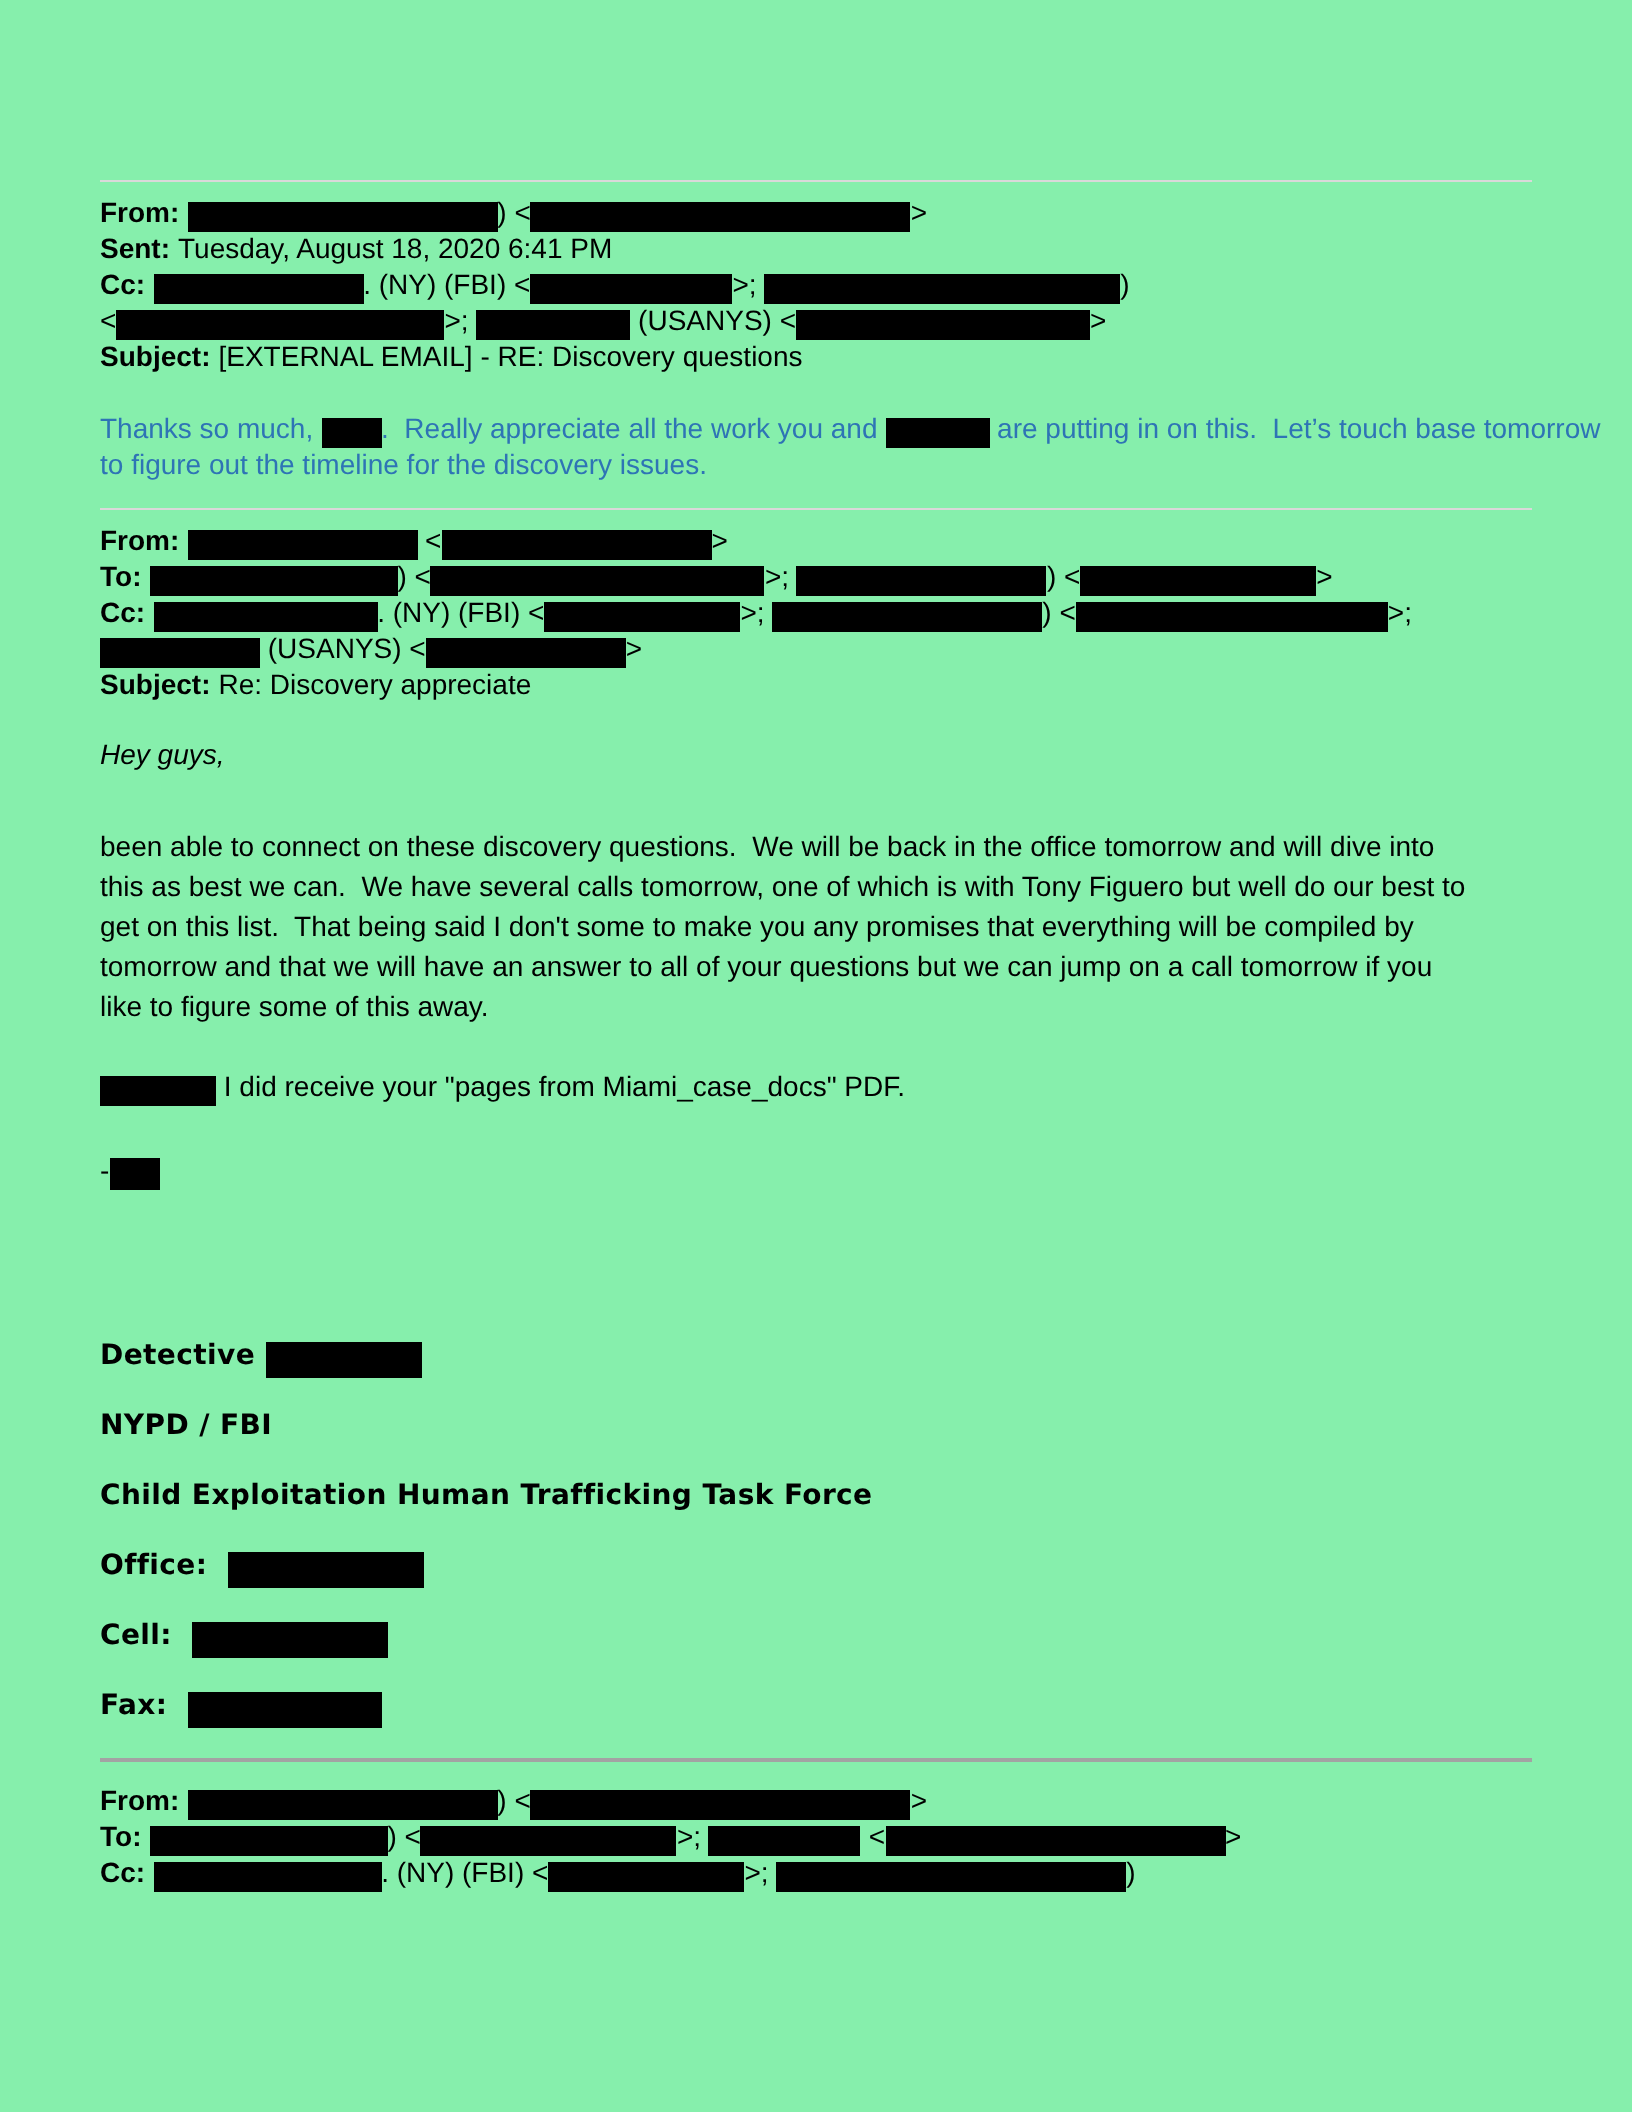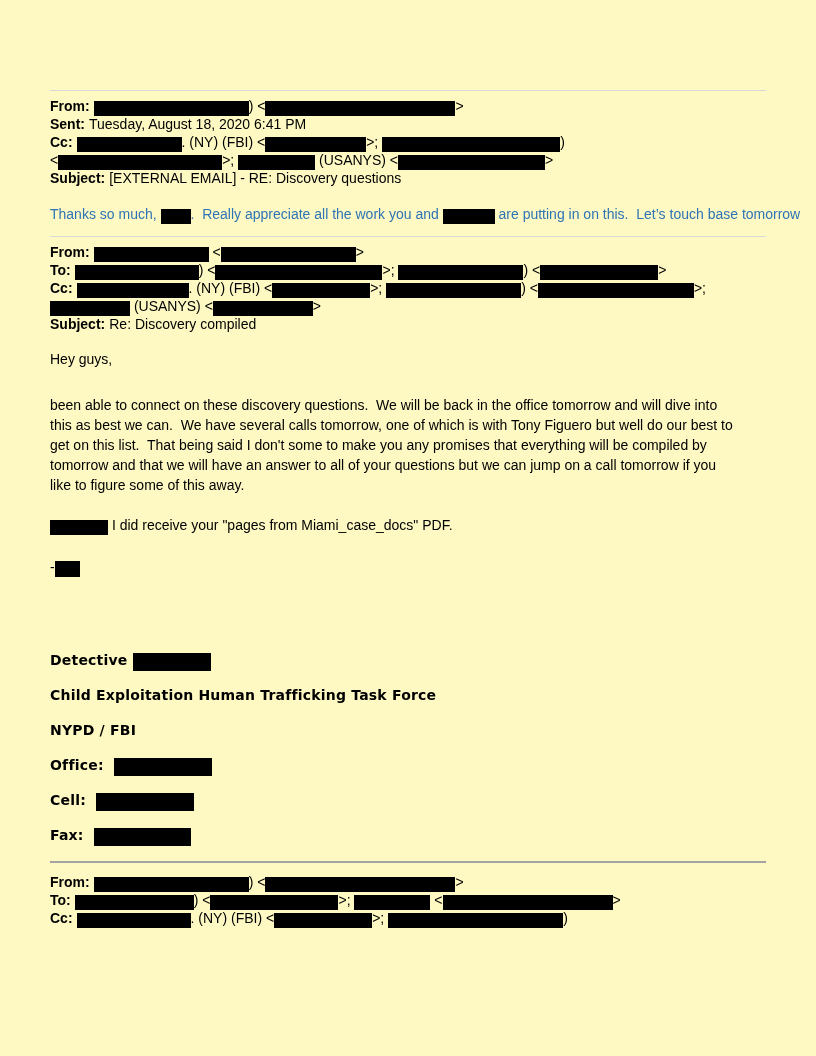--- a/index.html
+++ b/index.html
@@ -4,7 +4,7 @@
 <style>
   html,body{margin:0;padding:0;background:#f0f0f0;}
   .page{
-    width:816px;height:1056px;background:#fef9c3;margin:0 auto;
+    width:816px;height:1056px;background:#86efac;margin:0 auto;
     box-sizing:border-box;padding:0 50px;overflow:hidden;position:relative;
     font-family:"Liberation Sans",sans-serif;color:#000;
   }

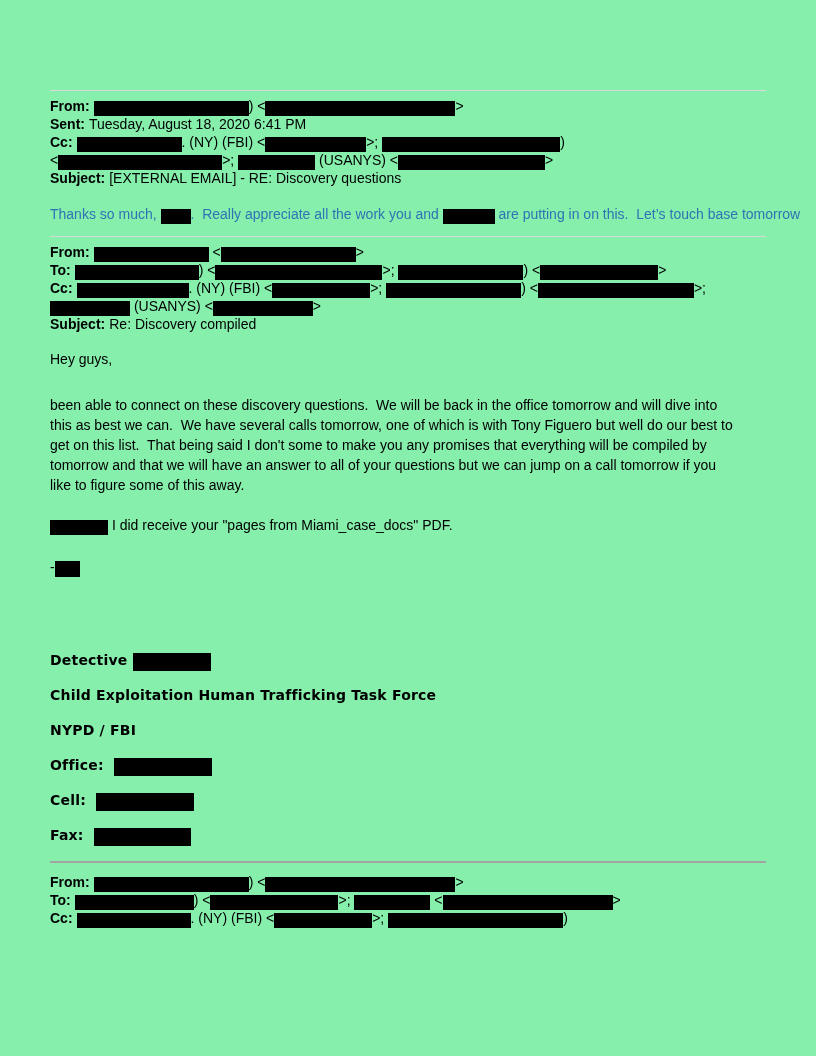--- a/index.html
+++ b/index.html
@@ -50,6 +50,7 @@
         </div>
         <div class="blk blue-para">
           <div class="ln"><span class="txt">Thanks so much, </span><span class="redaction" style="width: 30px;"></span><span class="txt">.  Really appreciate all the work you and </span><span class="redaction" style="width: 52px;"></span><span class="txt"> are putting in on this.  Let’s touch base tomorrow</span></div>
+          <div class="ln"><span class="txt">to figure out the timeline for the discovery issues.</span></div>
         </div>
       </div>
       <div class="email email-2">

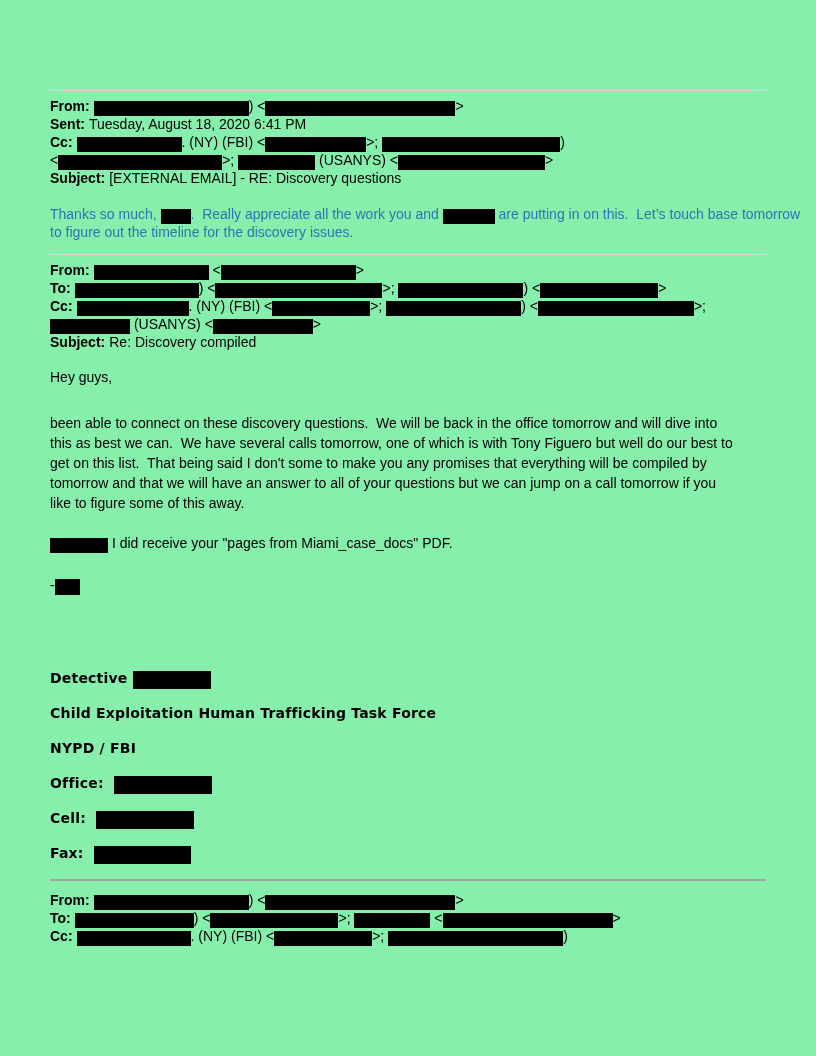--- a/index.html
+++ b/index.html
@@ -60,7 +60,7 @@
           <div class="hline"><span class="hlabel">To:</span><span class="redaction" style="width: 124px;"></span><span class="txt">) &lt;</span><span class="redaction" style="width: 167px;"></span><span class="txt">&gt;; </span><span class="redaction" style="width: 125px;"></span><span class="txt">) &lt;</span><span class="redaction" style="width: 118px;"></span><span class="txt">&gt;</span></div>
           <div class="hline"><span class="hlabel">Cc:</span><span class="redaction" style="width: 112px;"></span><span class="txt">. (NY) (FBI) &lt;</span><span class="redaction" style="width: 98px;"></span><span class="txt">&gt;; </span><span class="redaction" style="width: 135px;"></span><span class="txt">) &lt;</span><span class="redaction" style="width: 156px;"></span><span class="txt">&gt;;</span></div>
           <div class="hline"><span class="redaction" style="width: 80px;"></span><span class="txt"> (USANYS) &lt;</span><span class="redaction" style="width: 100px;"></span><span class="txt">&gt;</span></div>
-          <div class="hline"><span class="hlabel">Subject:</span><span class="txt">Re: Discovery compiled</span></div>
+          <div class="hline"><span class="hlabel">Subject:</span><span class="txt">Re: Discovery appreciate</span></div>
         </div>
         <div class="blk hey">
           <div class="ln"><span class="txt">Hey guys,</span></div>

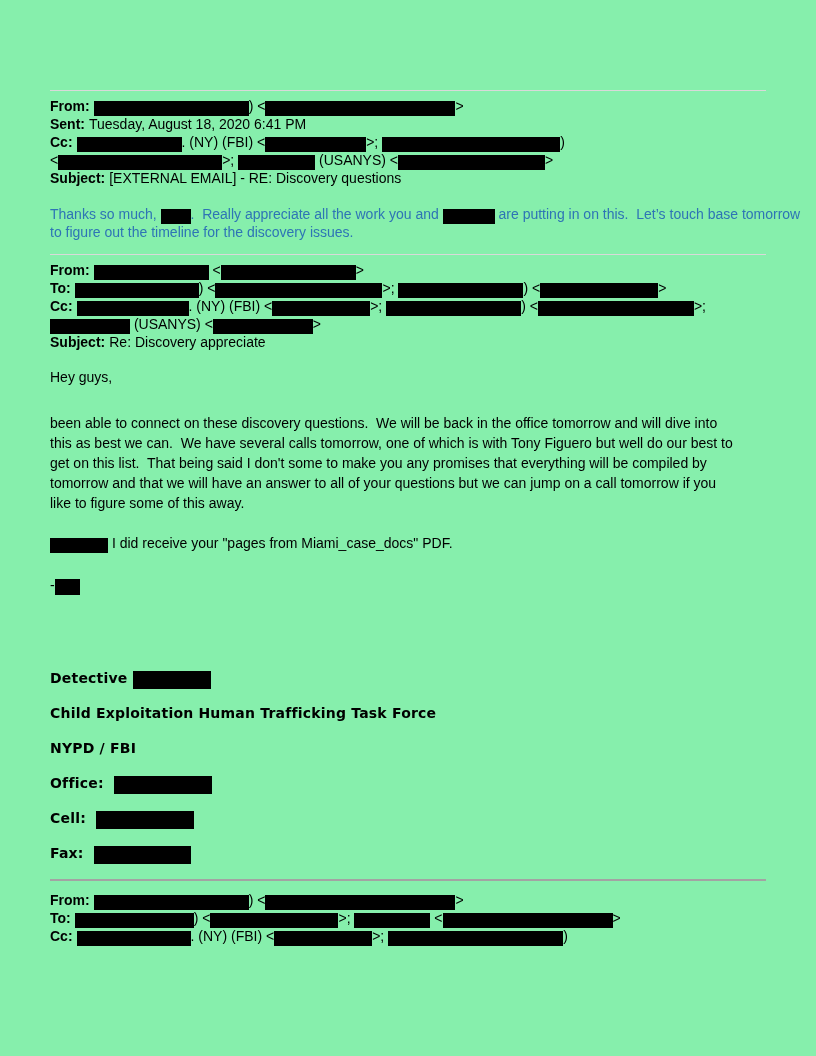--- a/index.html
+++ b/index.html
@@ -22,7 +22,7 @@
   .blk .ln{font-size:14px;line-height:20px;white-space:pre;}
   .blue-para{margin-top:18px;}
   .blue-para .ln{color:var(--blue,#2E74B5);line-height:18px;}
-  .hey{margin-top:16px;}
+  .hey{margin-top:16px;font-style:italic;}
   .para{margin-top:26px;}
   .receive{margin-top:20px;}
   .dash{margin-top:22px;}

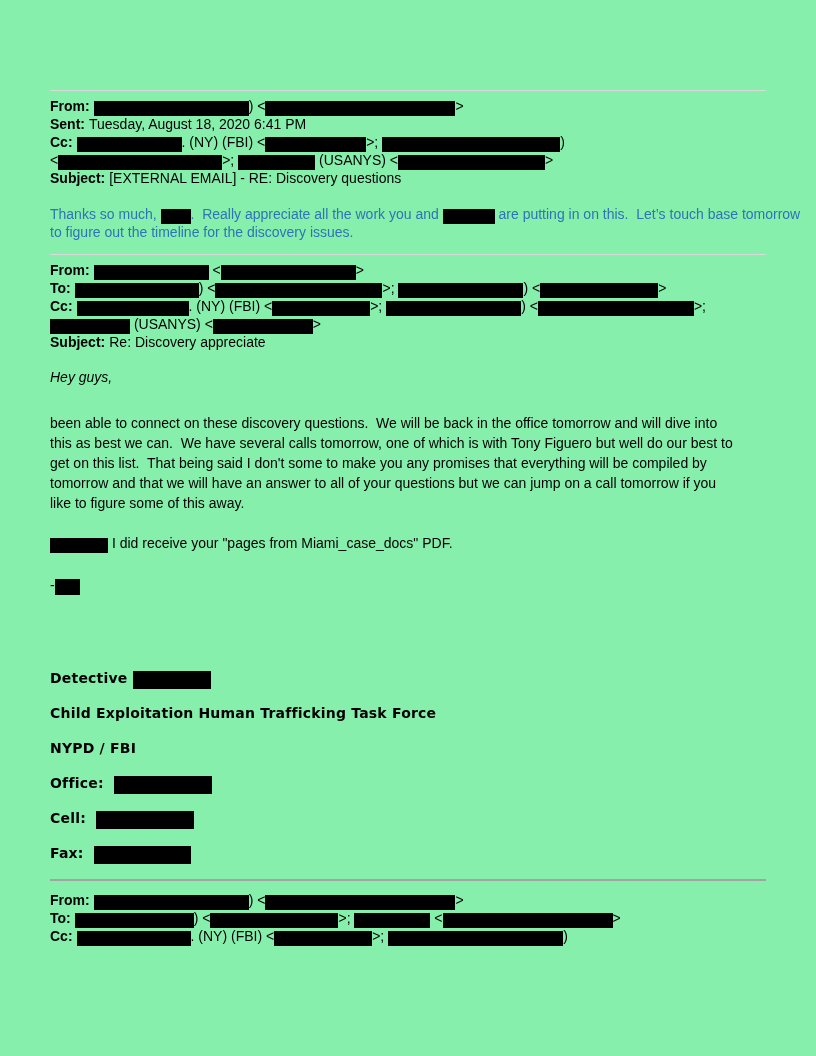--- a/index.html
+++ b/index.html
@@ -80,8 +80,8 @@
         </div>
         <div class="blk sig">
           <div class="ln"><span class="txt">Detective </span><span class="redaction" style="width: 78px;"></span></div>
+          <div class="ln"><span class="txt">NYPD / FBI</span></div>
           <div class="ln"><span class="txt">Child Exploitation Human Trafficking Task Force</span></div>
-          <div class="ln"><span class="txt">NYPD / FBI</span></div>
           <div class="ln"><span class="txt">Office:  </span><span class="redaction" style="width: 98px;"></span></div>
           <div class="ln"><span class="txt">Cell:  </span><span class="redaction" style="width: 98px;"></span></div>
           <div class="ln"><span class="txt">Fax:  </span><span class="redaction" style="width: 97px;"></span></div>

